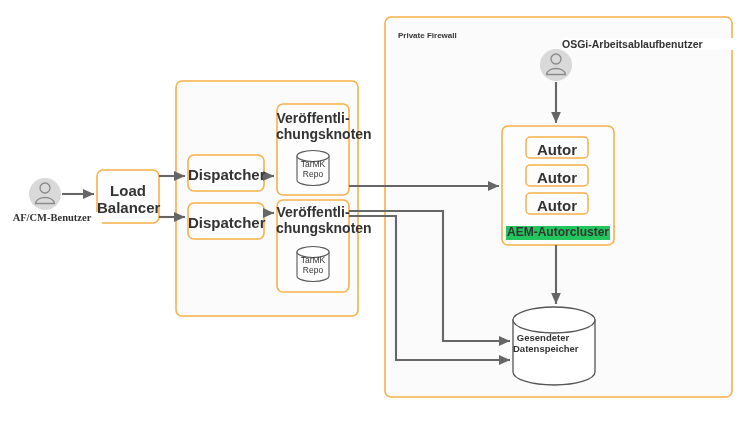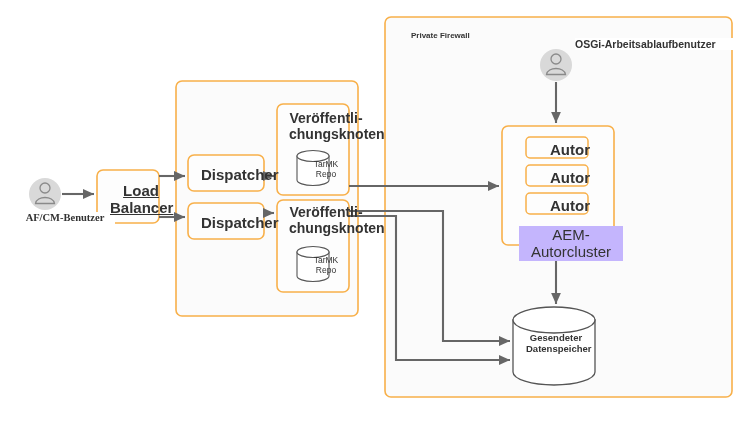--- a/index.html
+++ b/index.html
@@ -19,7 +19,6 @@
     white-space:pre-line;
     text-align:center;
     pointer-events:none;
-    margin-left:13px;
   }
   .box-lbl{ font-size:15px; }
   .node-lbl{ font-size:14px; }

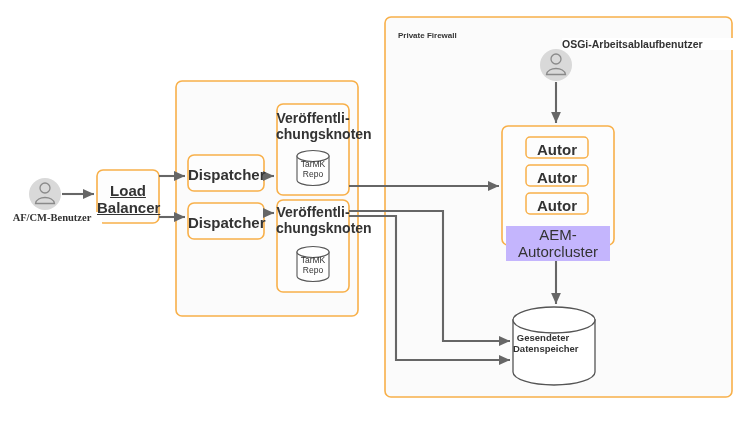--- a/index.html
+++ b/index.html
@@ -111,7 +111,7 @@
 
 <div class="lbl fw-lbl" style="left:398px;top:31px;width:90px;text-align:left;">Private Firewall</div>
 
-<div class="lbl box-lbl" style="left:97px;top:182px;width:62px;text-decoration:underline;">Load
+<div class="lbl box-lbl" style="left:97px;top:182px;width:62px;">Load
 Balancer</div>
 
 <div class="lbl box-lbl" style="left:188px;top:166px;width:76px;">Dispatcher</div>

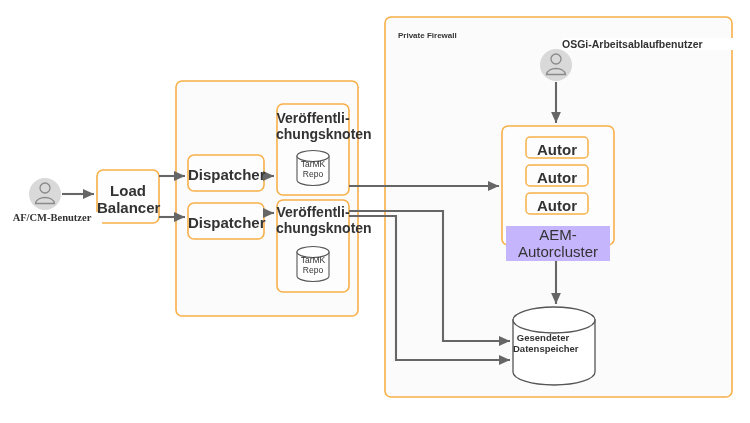--- a/index.html
+++ b/index.html
@@ -22,7 +22,7 @@
   }
   .box-lbl{ font-size:15px; }
   .node-lbl{ font-size:14px; }
-  .cap-lbl{ font-size:15px; font-weight:normal; background:#c4b5fd; }
+  .cap-lbl{ font-size:12px; font-weight:bold; background:#22c55e; }
   .user-lbl{ font-size:10.5px; font-weight:bold; background:#ffffff; }
   .fw-lbl{ font-size:8px; font-weight:bold; background:#fbfbfb; }
   .cyl-lbl{ font-size:8.5px; font-weight:normal; color:#333; }

